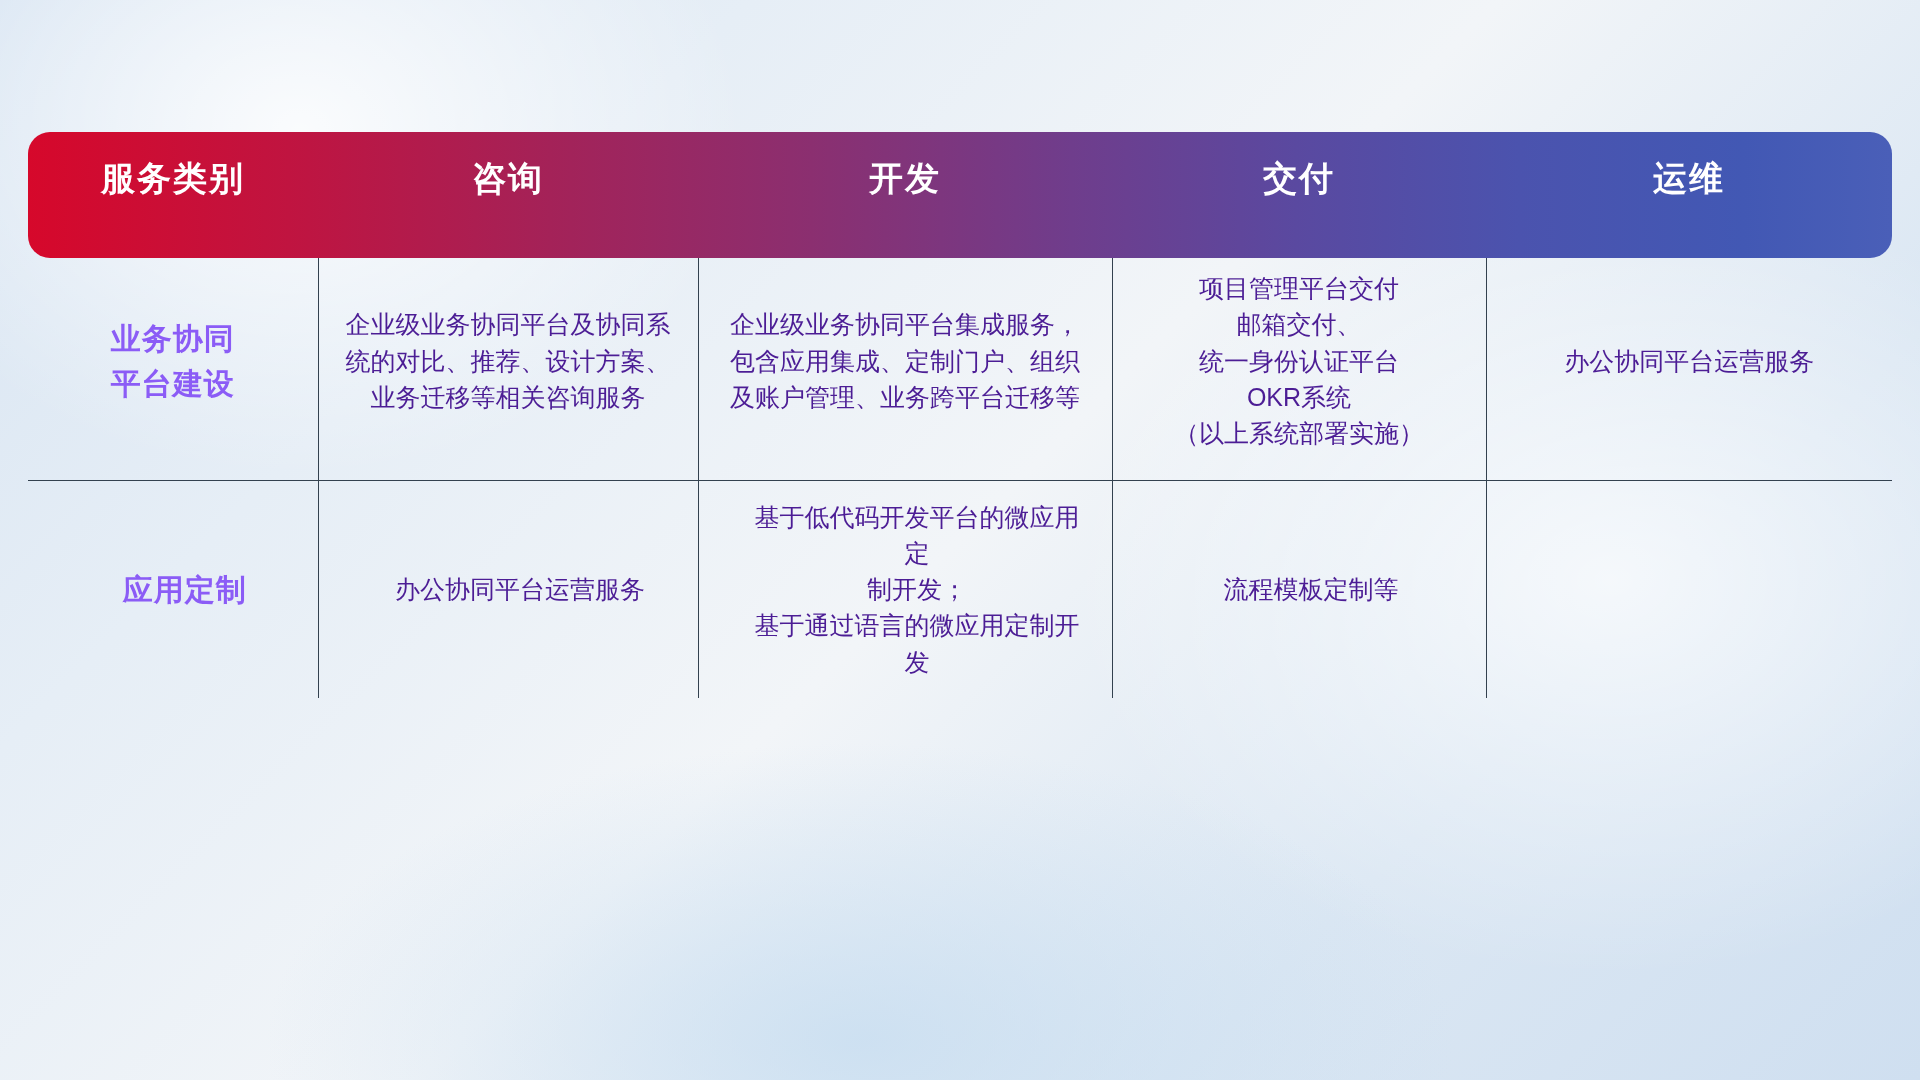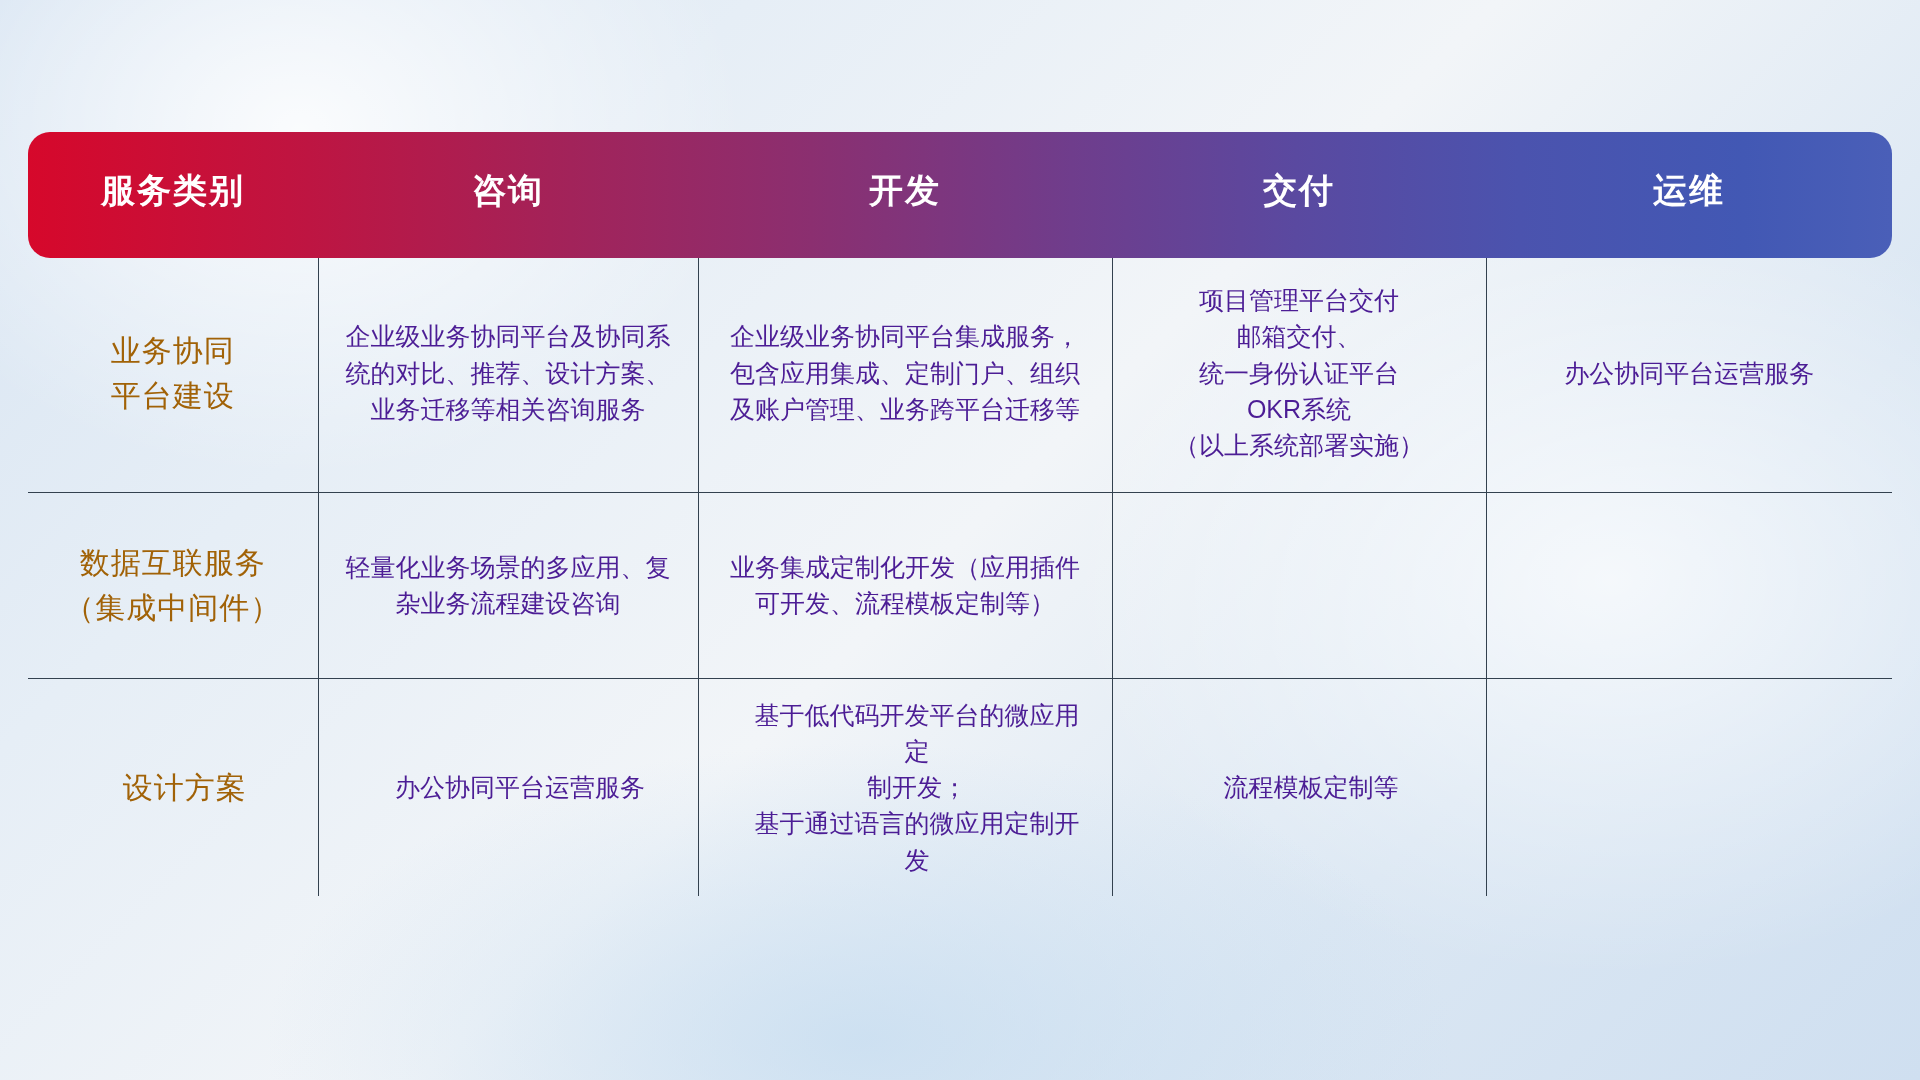--- a/index.html
+++ b/index.html
@@ -39,7 +39,7 @@
   .table-wrap {
     position: absolute;
     left: 28px;
-    top: 128px;
+    top: 116px;
     width: 1864px;
   }
 

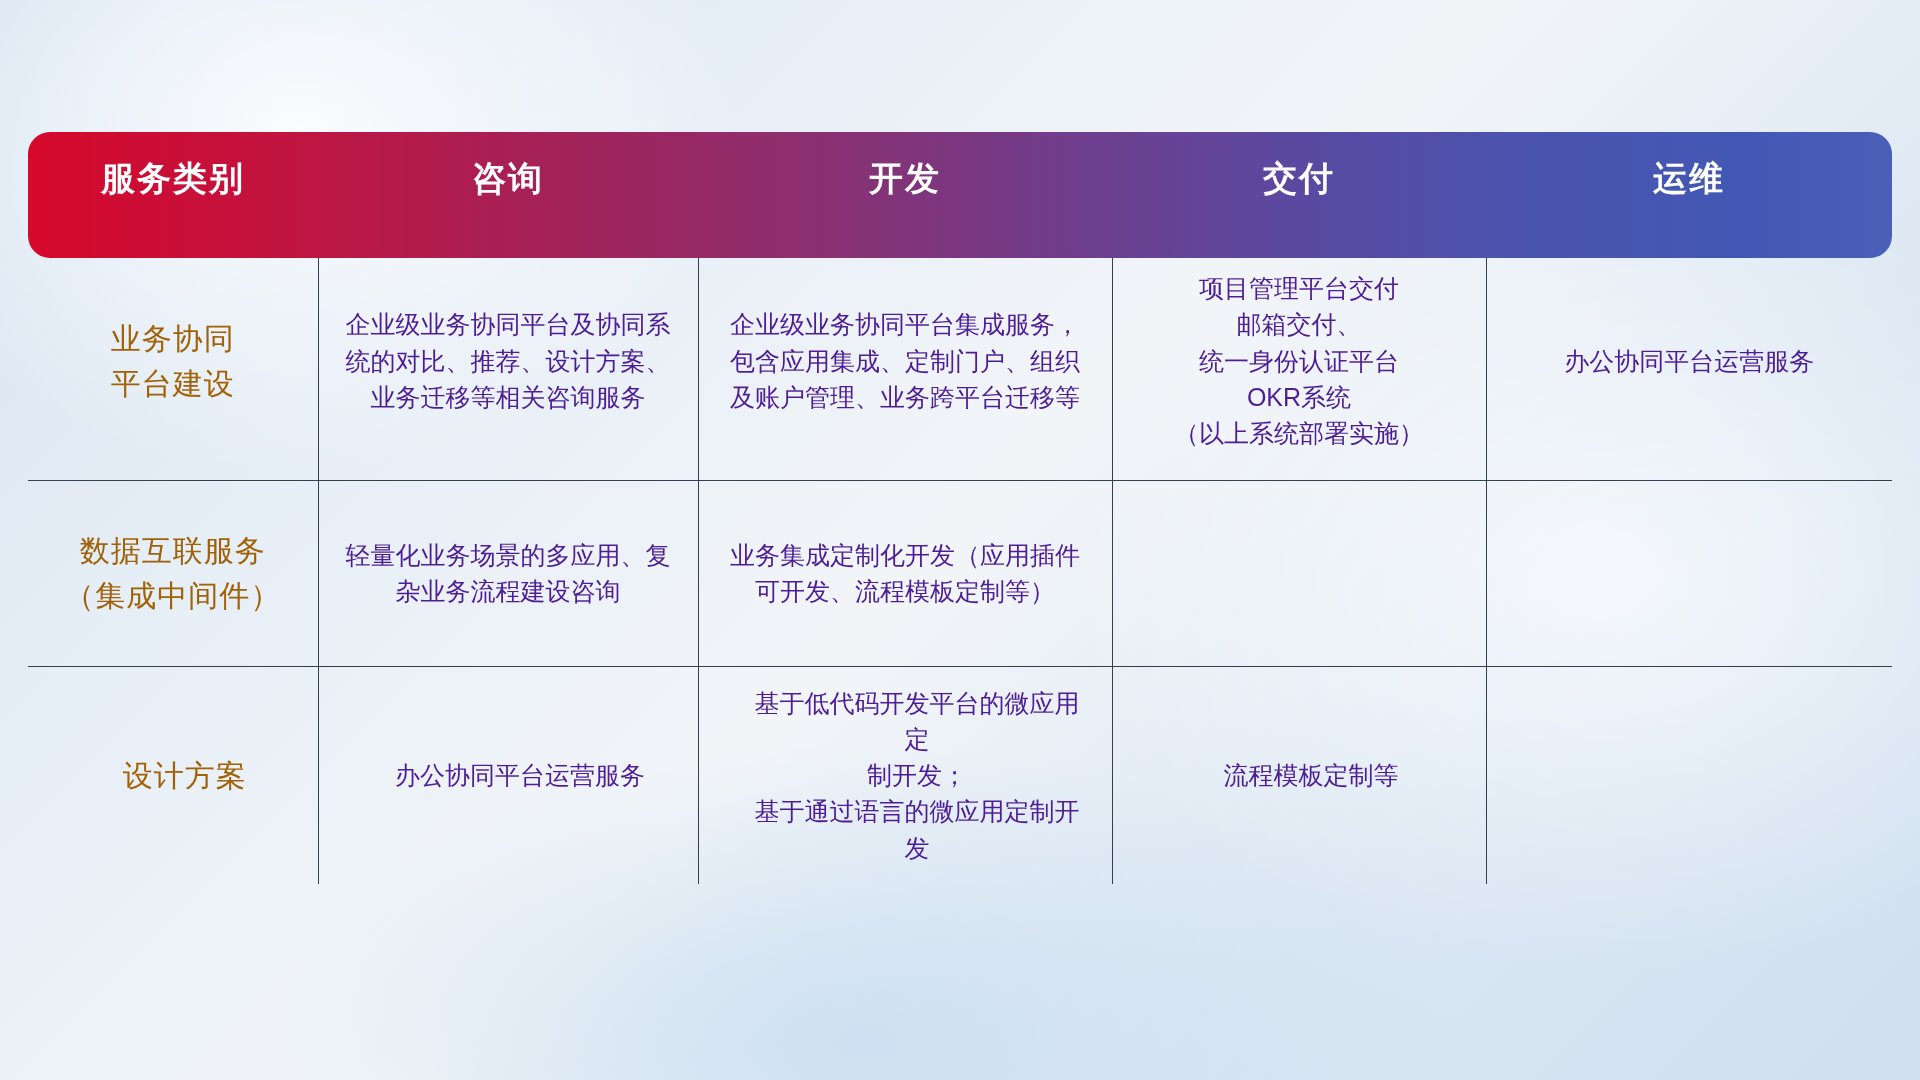--- a/index.html
+++ b/index.html
@@ -112,8 +112,8 @@
     padding-left: 44px;
   }
   tbody td.rowhead {
-    color: #a16207;
-    font-weight: normal;
+    color: #8b5cf6;
+    font-weight: bold;
     font-size: 30px;
     line-height: 1.5;
     letter-spacing: 1px;

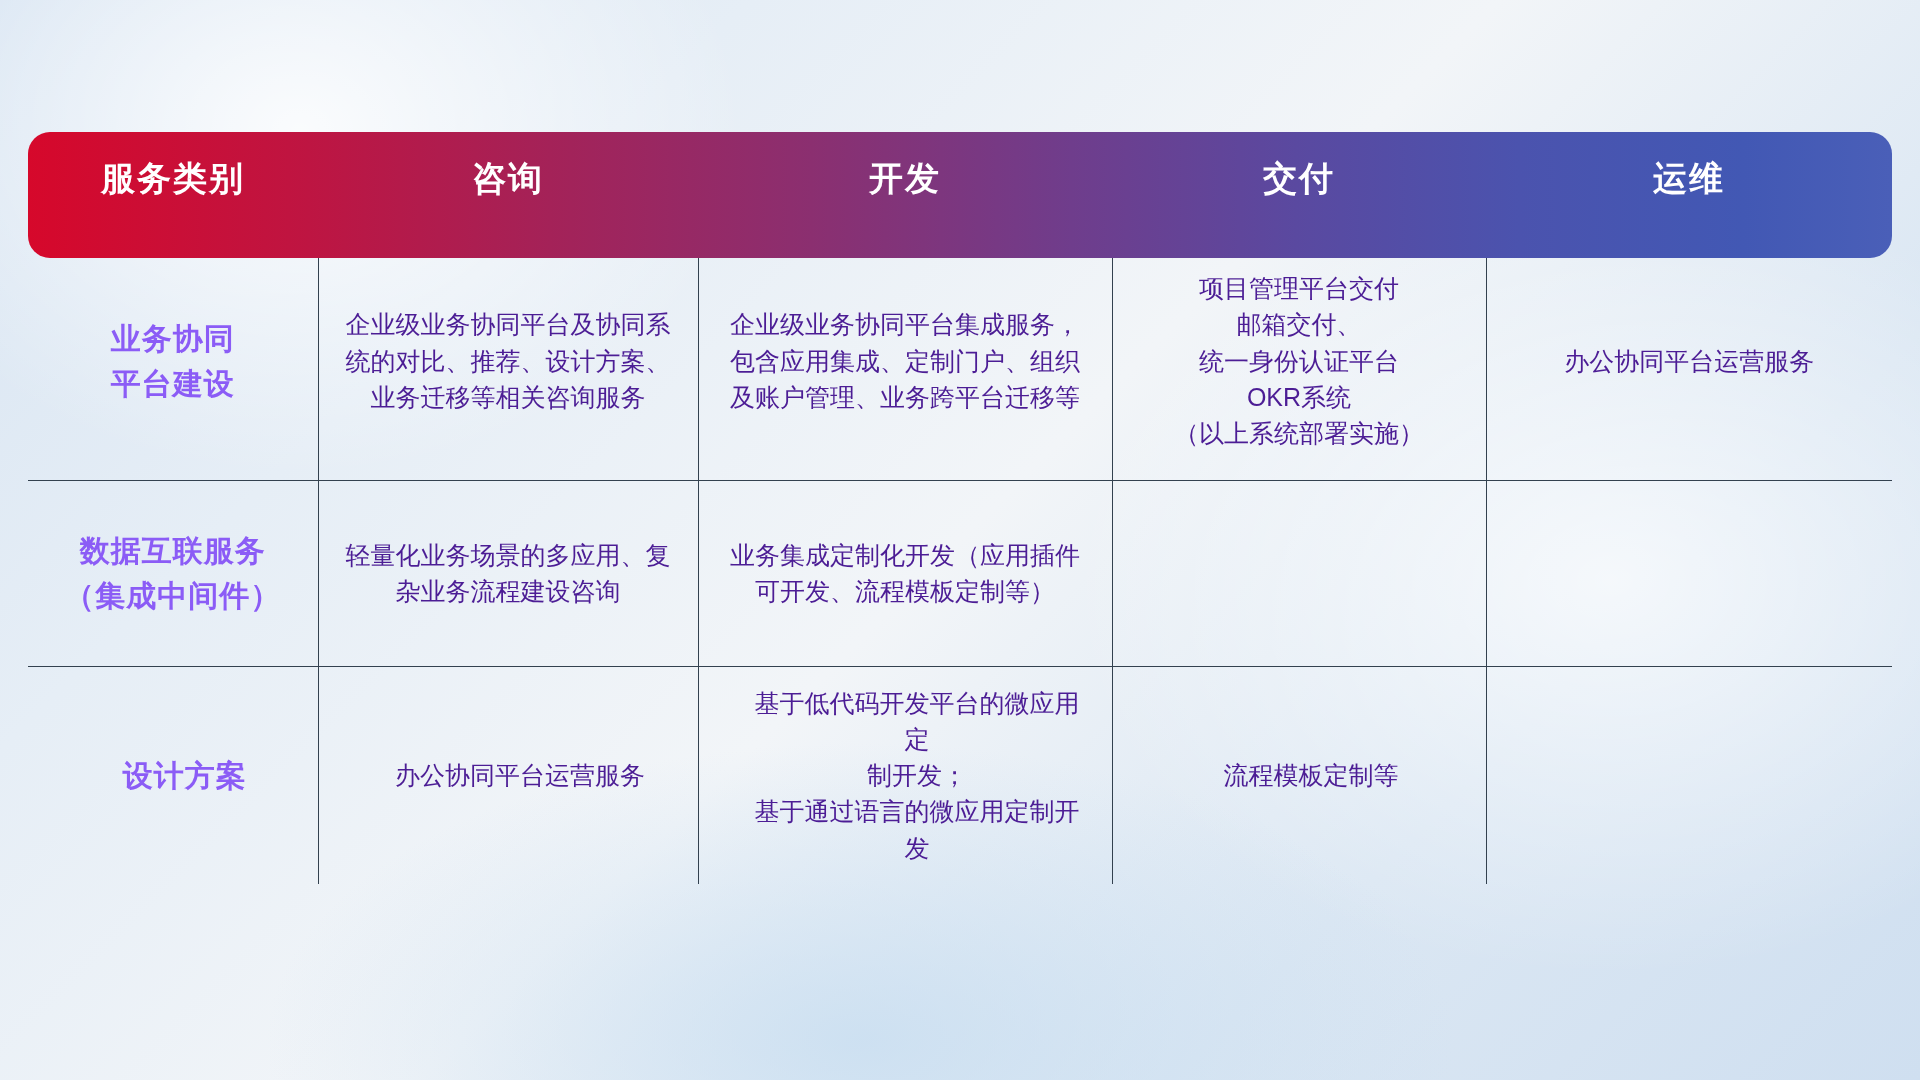--- a/index.html
+++ b/index.html
@@ -197,26 +197,6 @@
           <span class="cell-text">办公协同平台运营服务</span>
         </td>
       </tr>
-      <tr class="r2">
-        <td class="rowhead">
-          <span class="cell-text">数据互联服务
-（集成中间件）</span>
-        </td>
-        <td>
-          <span class="cell-text">轻量化业务场景的多应用、复
-杂业务流程建设咨询</span>
-        </td>
-        <td>
-          <span class="cell-text">业务集成定制化开发（应用插件
-可开发、流程模板定制等）</span>
-        </td>
-        <td>
-          <span class="cell-text"></span>
-        </td>
-        <td>
-          <span class="cell-text"></span>
-        </td>
-      </tr>
       <tr class="r3">
         <td class="rowhead">
           <span class="cell-text">设计方案</span>

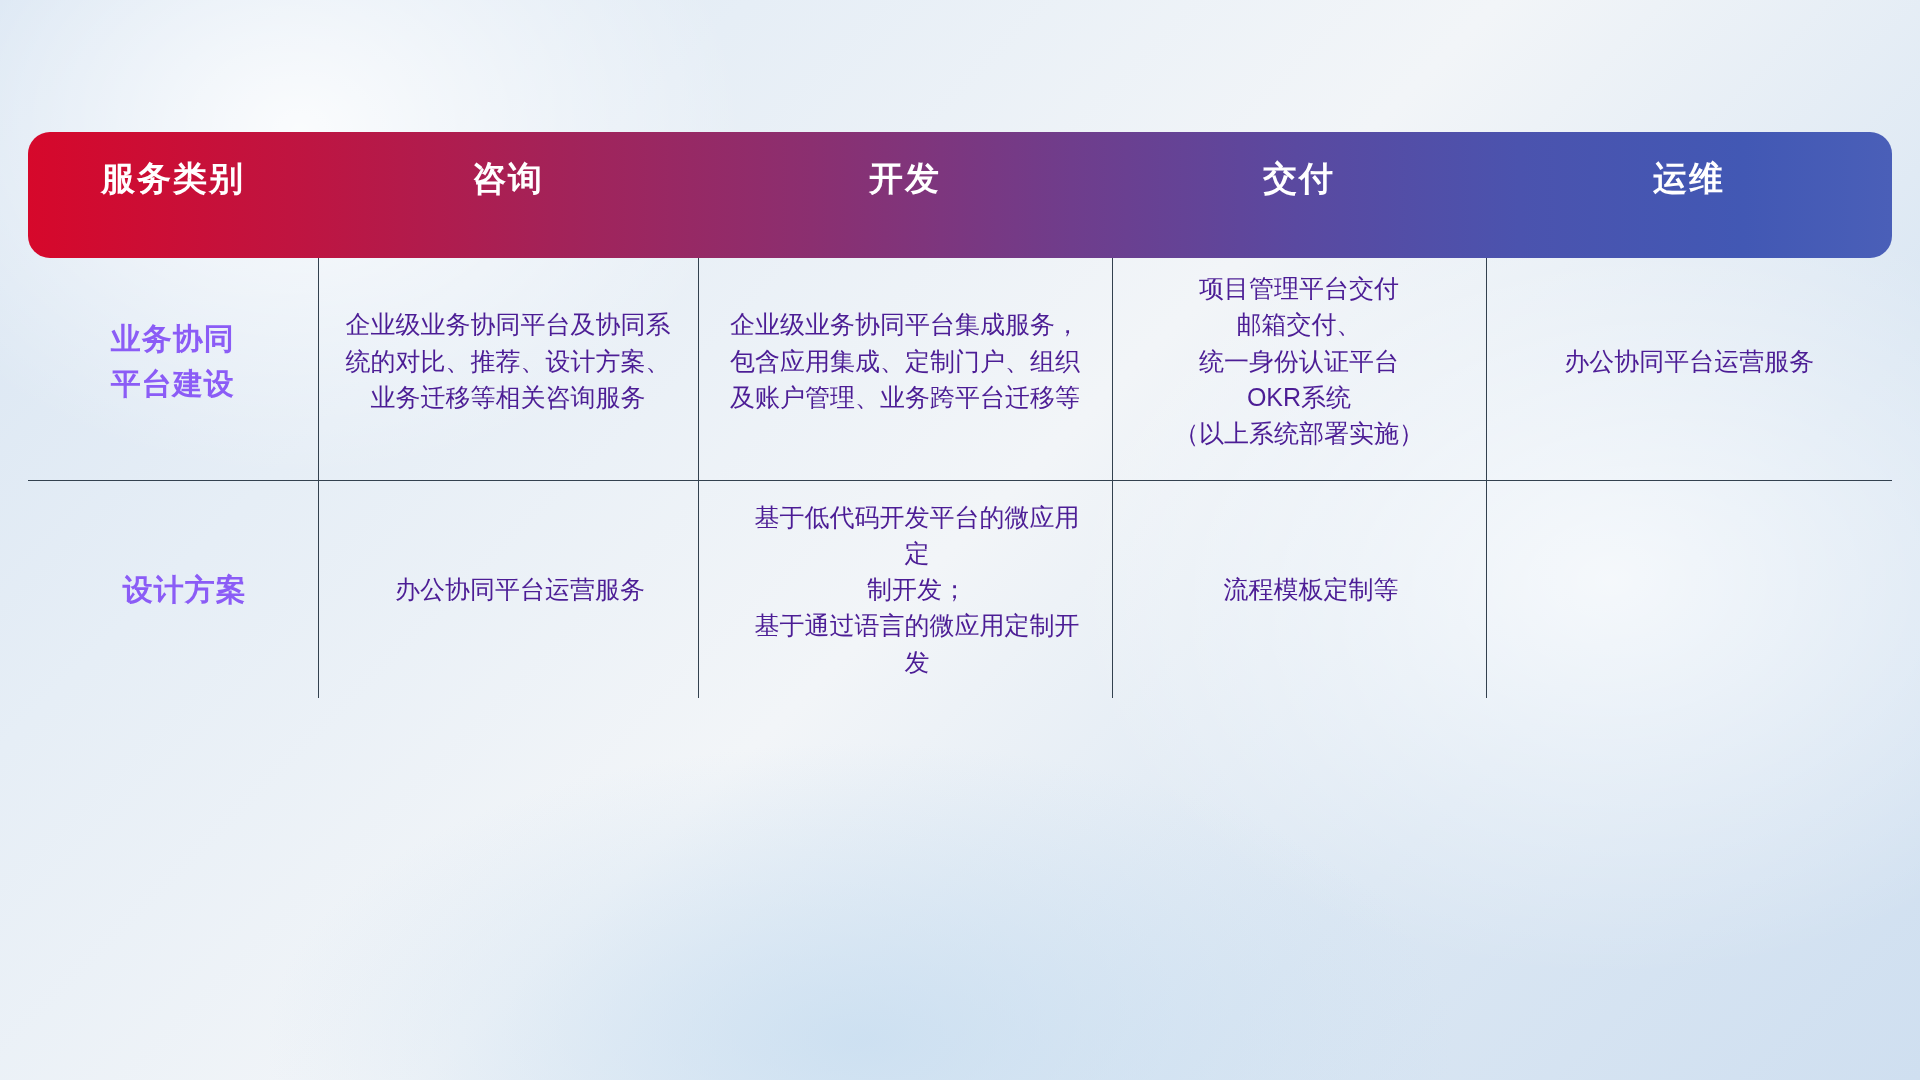--- a/index.html
+++ b/index.html
@@ -199,7 +199,7 @@
       </tr>
       <tr class="r3">
         <td class="rowhead">
-          <span class="cell-text">设计方案</span>
+          <span class="cell-text">应用定制</span>
         </td>
         <td>
           <span class="cell-text">办公协同平台运营服务</span>

